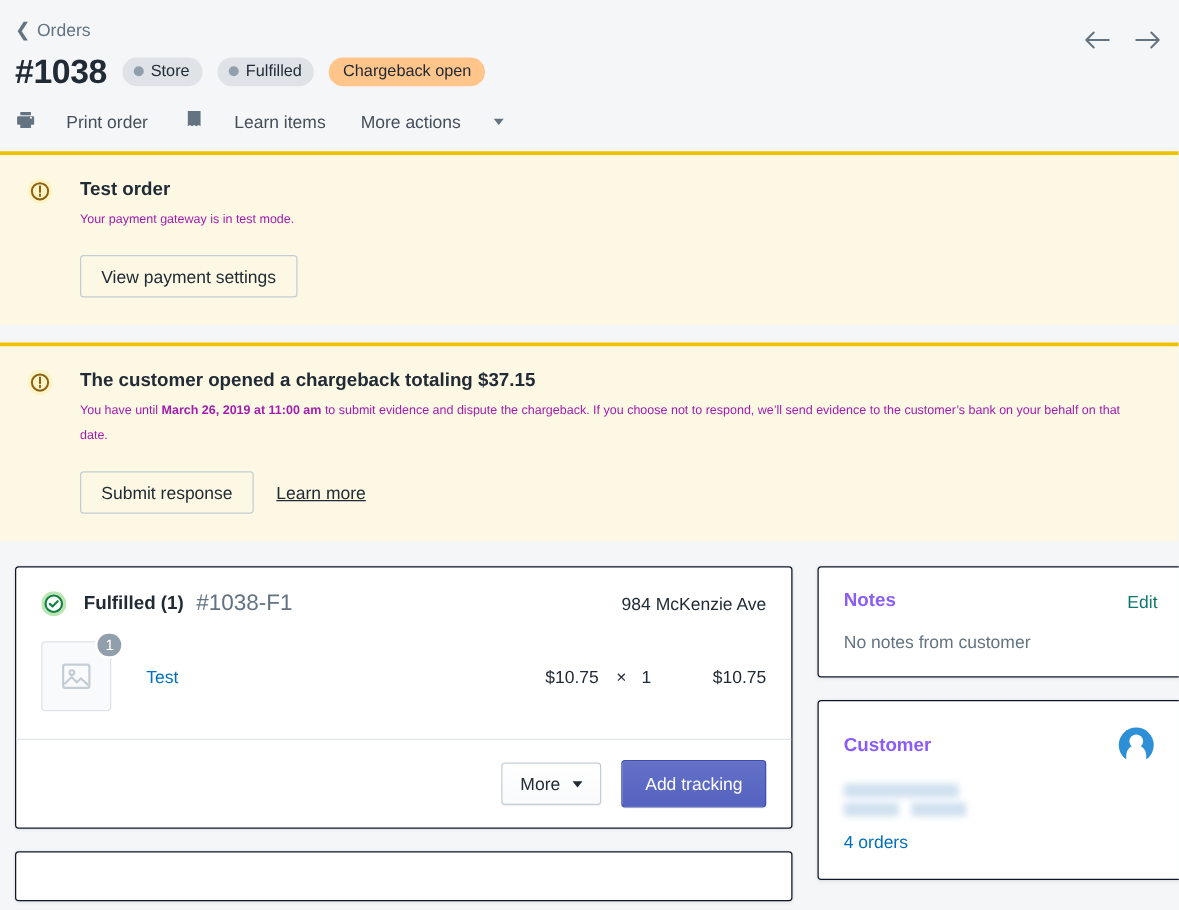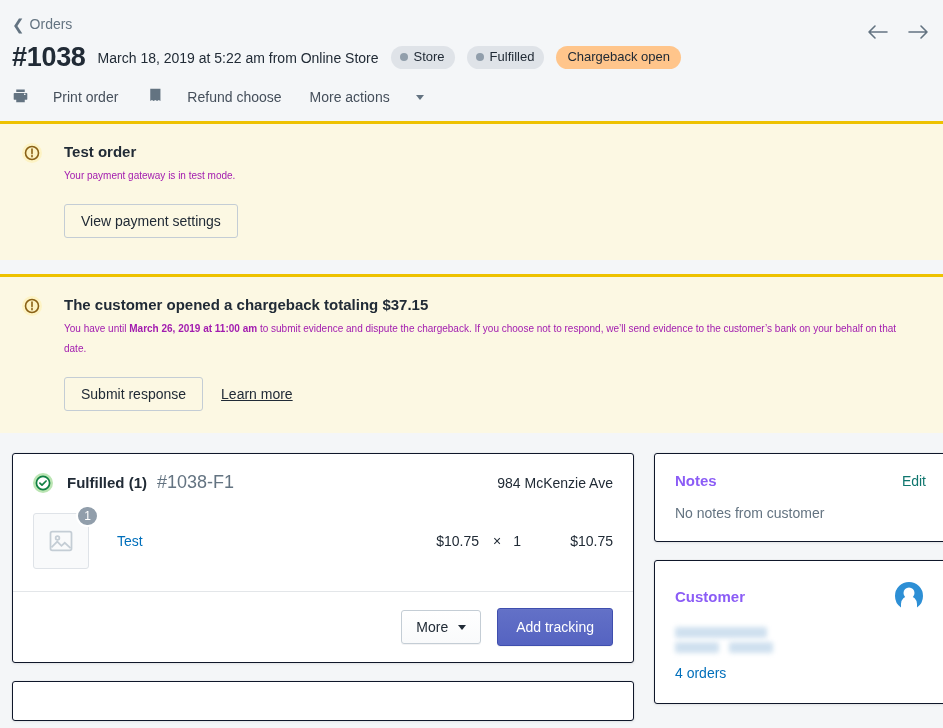--- a/index.html
+++ b/index.html
@@ -186,7 +186,6 @@
 
     <div class="title-row">
       <span class="order-number">#1038</span>
-      <span class="order-meta">March 18, 2019 at 5:22 am from Online Store</span>
 
       <span class="badge neutral">
         <span class="dot"></span>

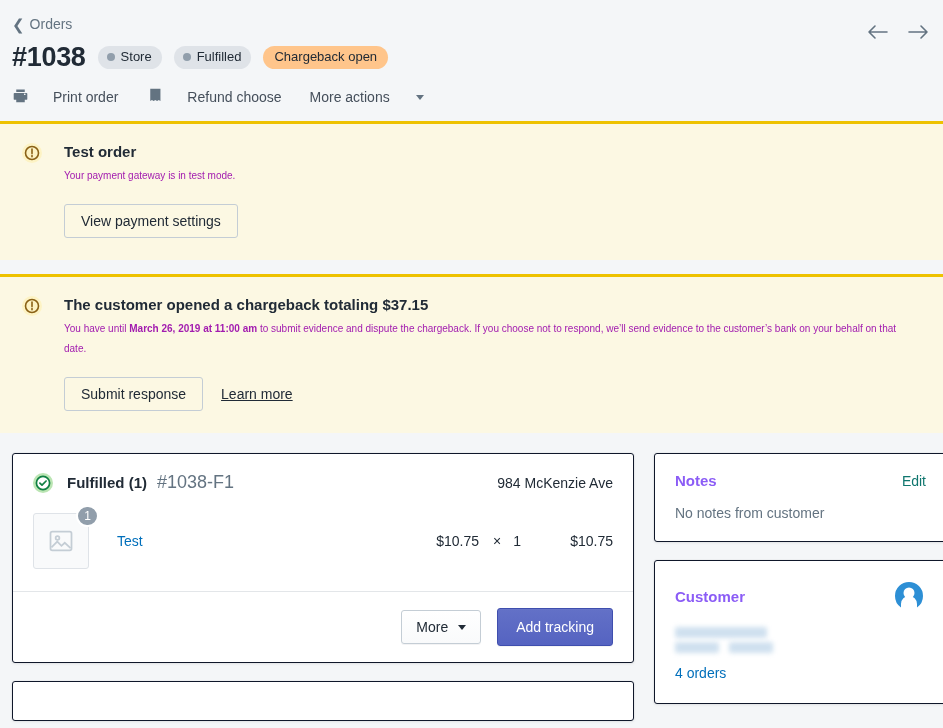--- a/index.html
+++ b/index.html
@@ -218,7 +218,7 @@
               <path d="M3 2h14v14.5l-2-1.2-2 1.2-2-1.2-2 1.2-2-1.2-2 1.2V2zm7.8 4.2L9 8h3.2a2.8 2.8 0 110 5.6H9v-1.8h3.2a1 1 0 100-2H9l1.8 1.8-1.3 1.3L5.4 9 9.5 4.9l1.3 1.3z"></path>
             </svg>
         </span>
-        <span>Refund choose</span>
+        <span>Learn items</span>
       </div>
 
       <div class="action">

